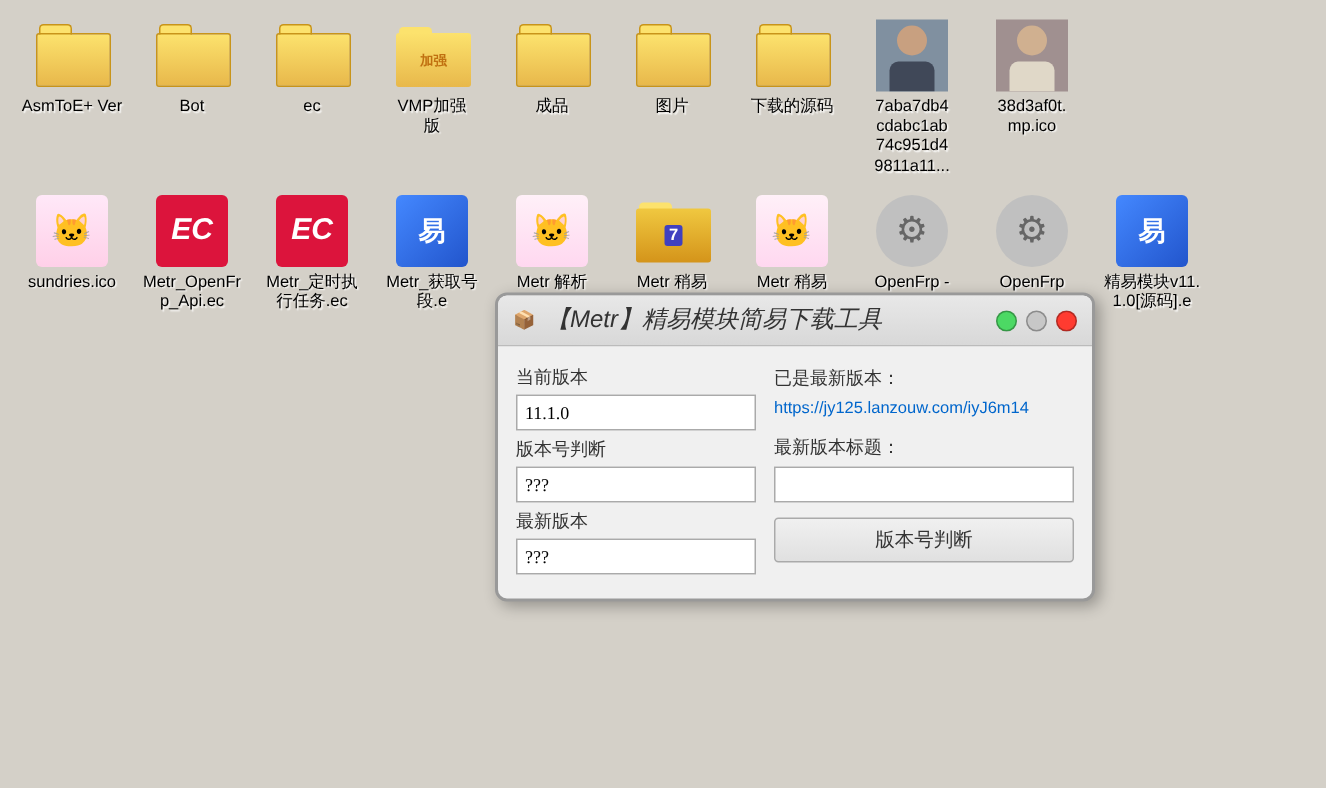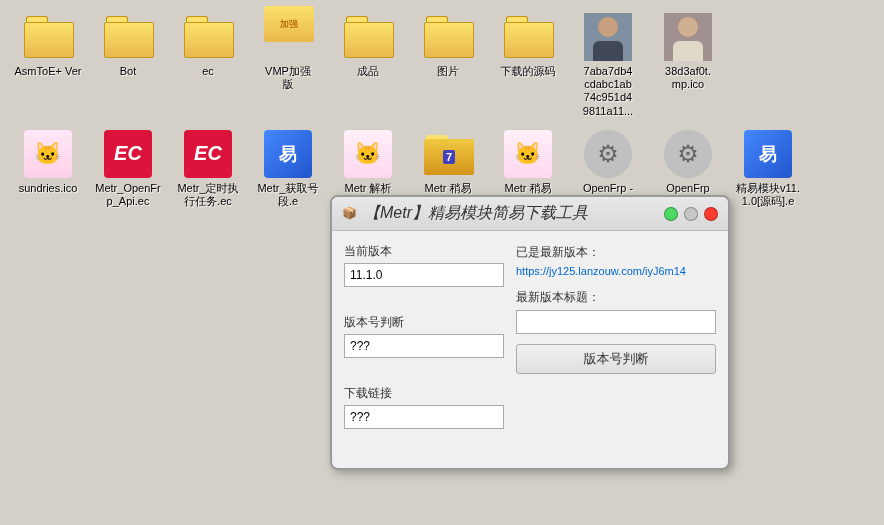--- a/index.html
+++ b/index.html
@@ -347,7 +347,7 @@
       <div class="icon-img">
         <div style="position:relative;width:50px;height:42px;">
           <div style="position:absolute;top:2px;left:2px;width:22px;height:10px;background:#fce26d;border-radius:3px 3px 0 0;"></div>
-          <div style="position:absolute;bottom:16px;width:50px;height:36px;background:linear-gradient(180deg,#fce26d 0%,#e8b84b 100%);border-radius:2px;display:flex;align-items:center;justify-content:center;">
+          <div style="position:absolute;bottom:0;width:50px;height:36px;background:linear-gradient(180deg,#fce26d 0%,#e8b84b 100%);border-radius:2px;display:flex;align-items:center;justify-content:center;">
             <span style="font-size:9px;color:#c07010;font-weight:bold;">加强</span>
           </div>
         </div>

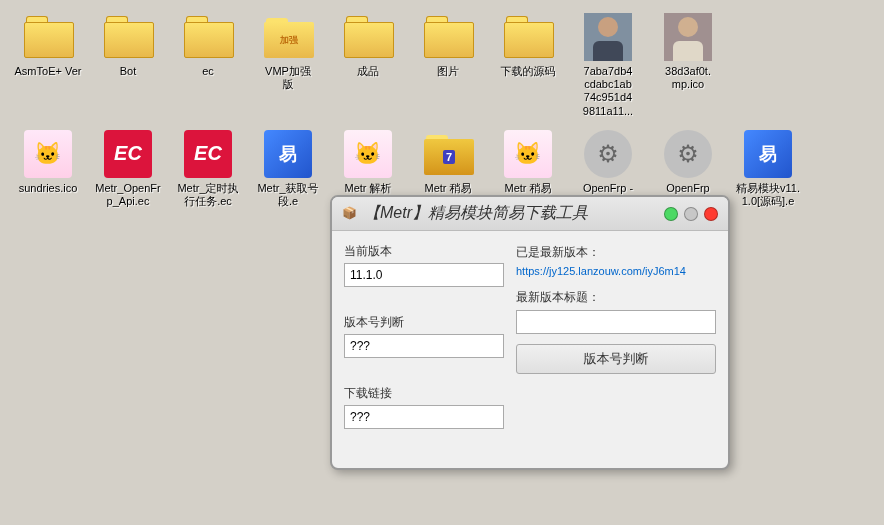--- a/index.html
+++ b/index.html
@@ -123,7 +123,7 @@
     }
 
     .field-group {
-      margin-bottom: 27px;
+      margin-bottom: 4px;
     }
 
     .field-label {

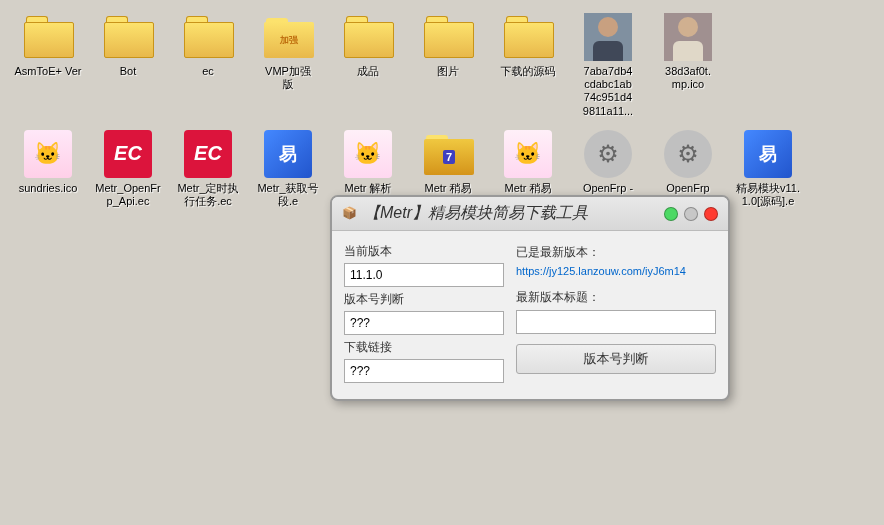--- a/index.html
+++ b/index.html
@@ -139,7 +139,7 @@
       background: #fff;
       padding: 2px 5px;
       font-size: 12px;
-      font-family: Liberation Sans, sans-serif;
+      font-family: Liberation Serif, serif;
     }
 
     .info-text {

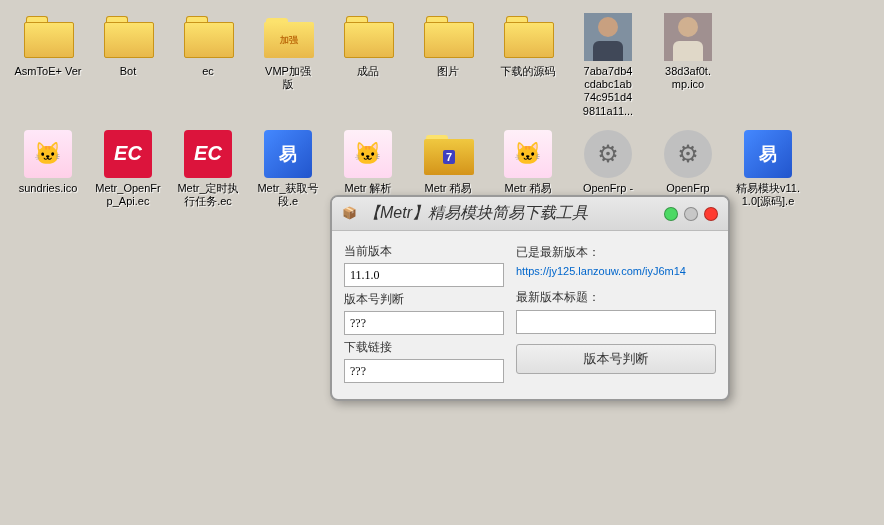--- a/index.html
+++ b/index.html
@@ -519,7 +519,7 @@
           </div>
 
           <div class="field-group">
-            <div class="field-label">下载链接</div>
+            <div class="field-label">最新版本</div>
             <input class="field-input" type="text" value="???" style="">
           </div>
         </div>

